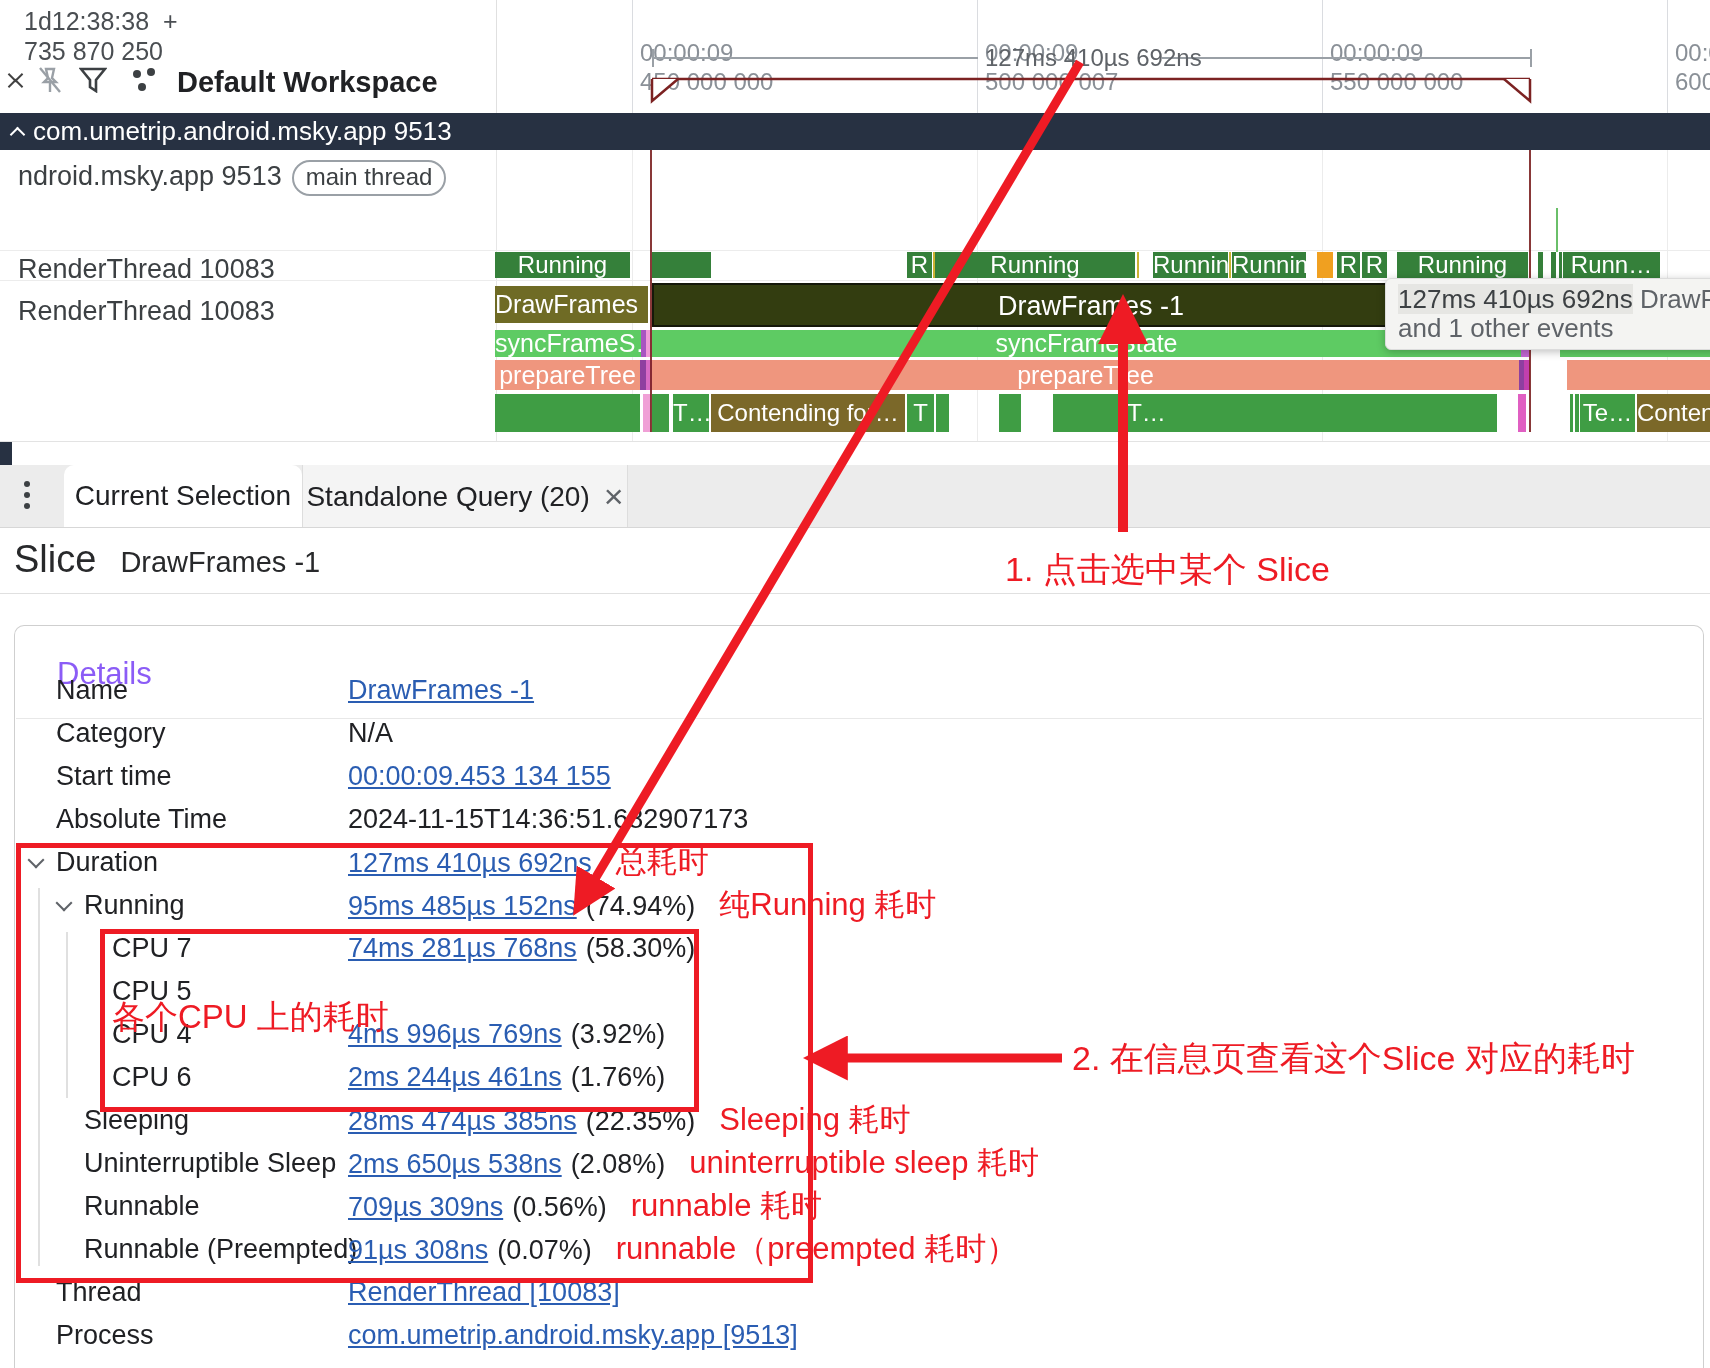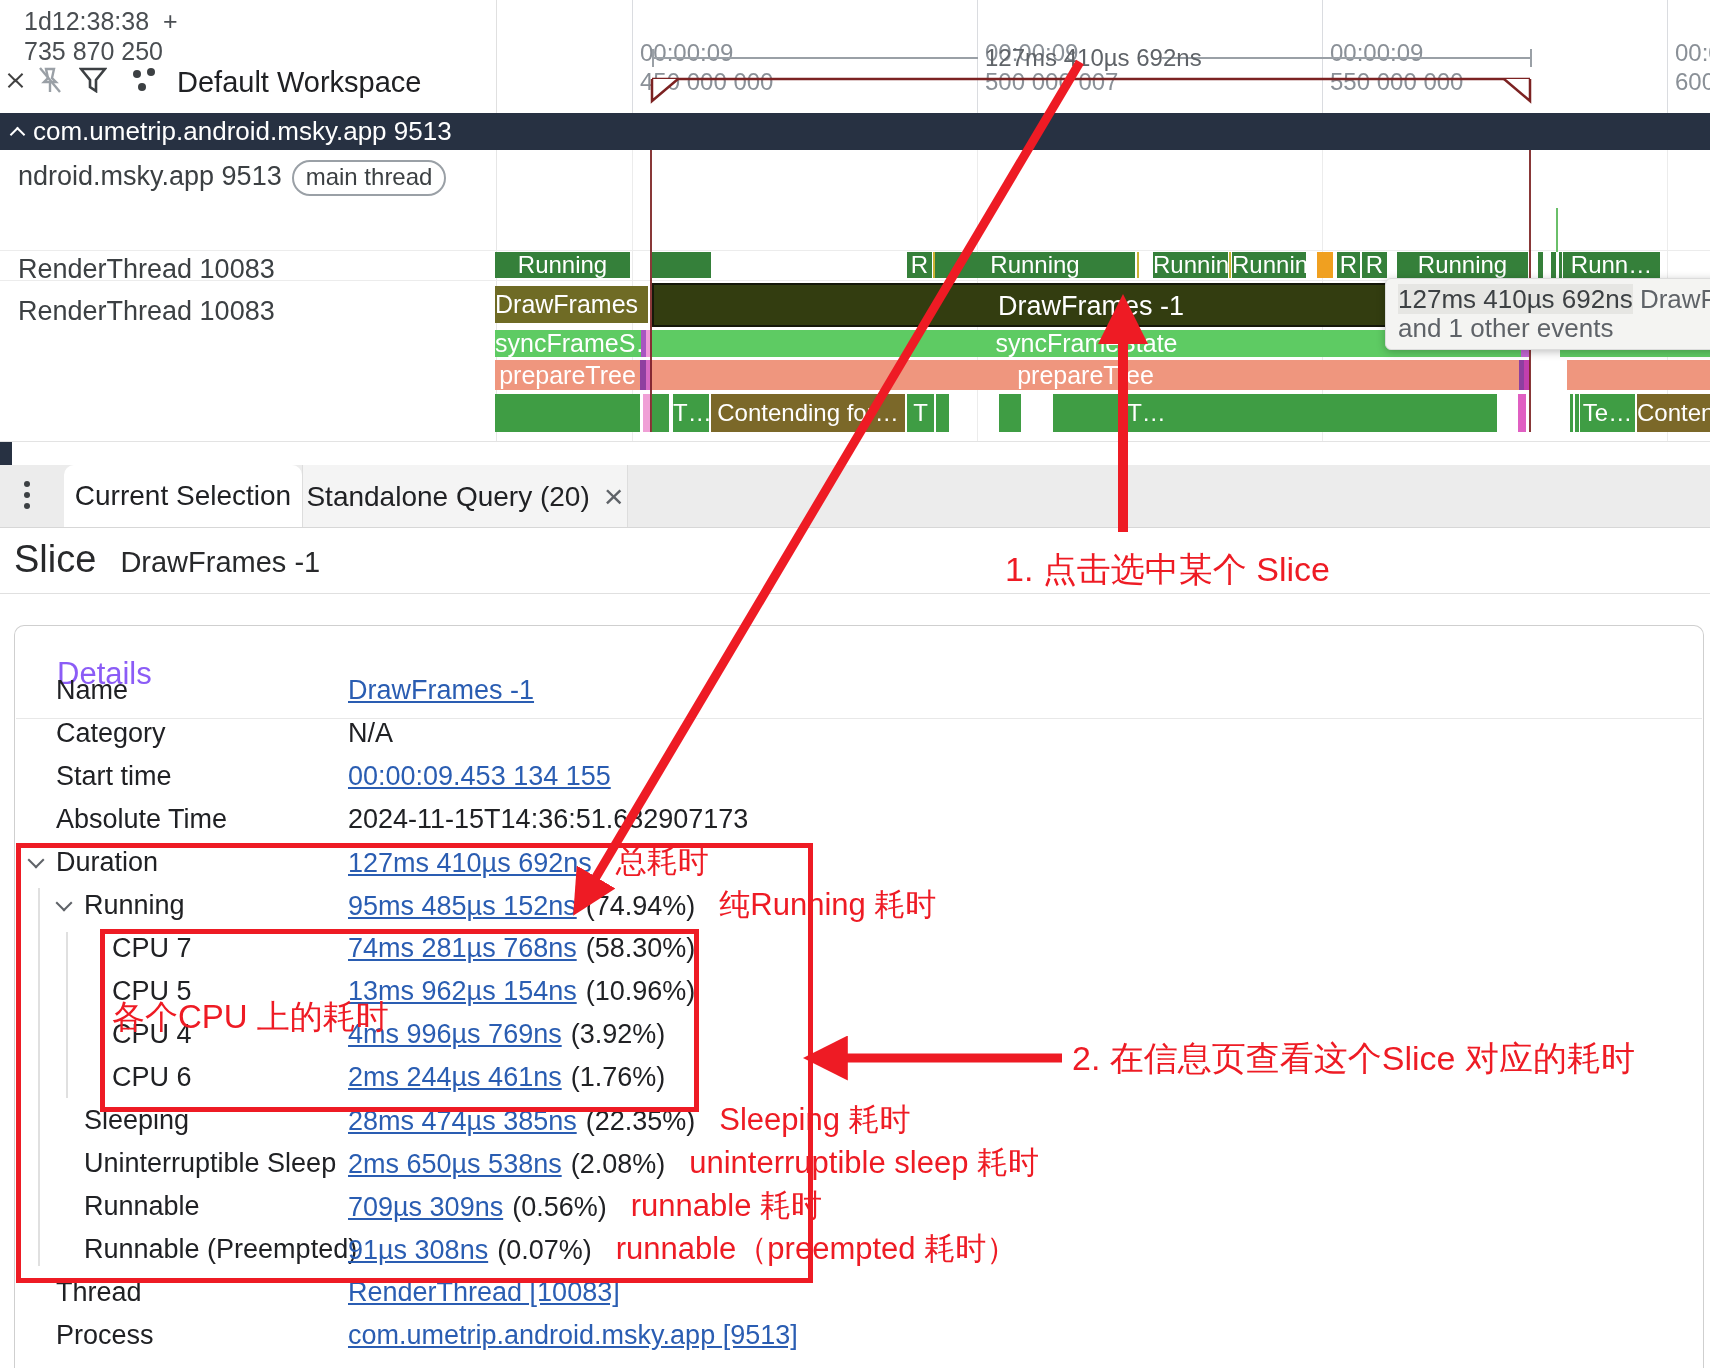--- a/index.html
+++ b/index.html
@@ -13,7 +13,7 @@
   .gridline.trk{background:#ececec;}
   .tick-label{position:absolute;top:6px;color:#8a9097;font-size:24px;line-height:29px;white-space:pre;margin-top:32px;}
   #clock{left:24px;top:6px;font-size:25px;line-height:30px;color:#4a4e52;white-space:pre;}
-  #hdr-tools{left:10px;top:62px;height:40px;display:flex;align-items:center;gap:14px;}
+  #hdr-tools{left:10px;top:62px;height:40px;display:flex;align-items:center;gap:14px;font-weight:bold;}
   .chev{display:inline-block;width:12px;height:12px;border-right:3px solid #424242;border-bottom:3px solid #424242;}
   .chev.up{transform:rotate(-135deg);}
   .chev.down{transform:rotate(45deg);}

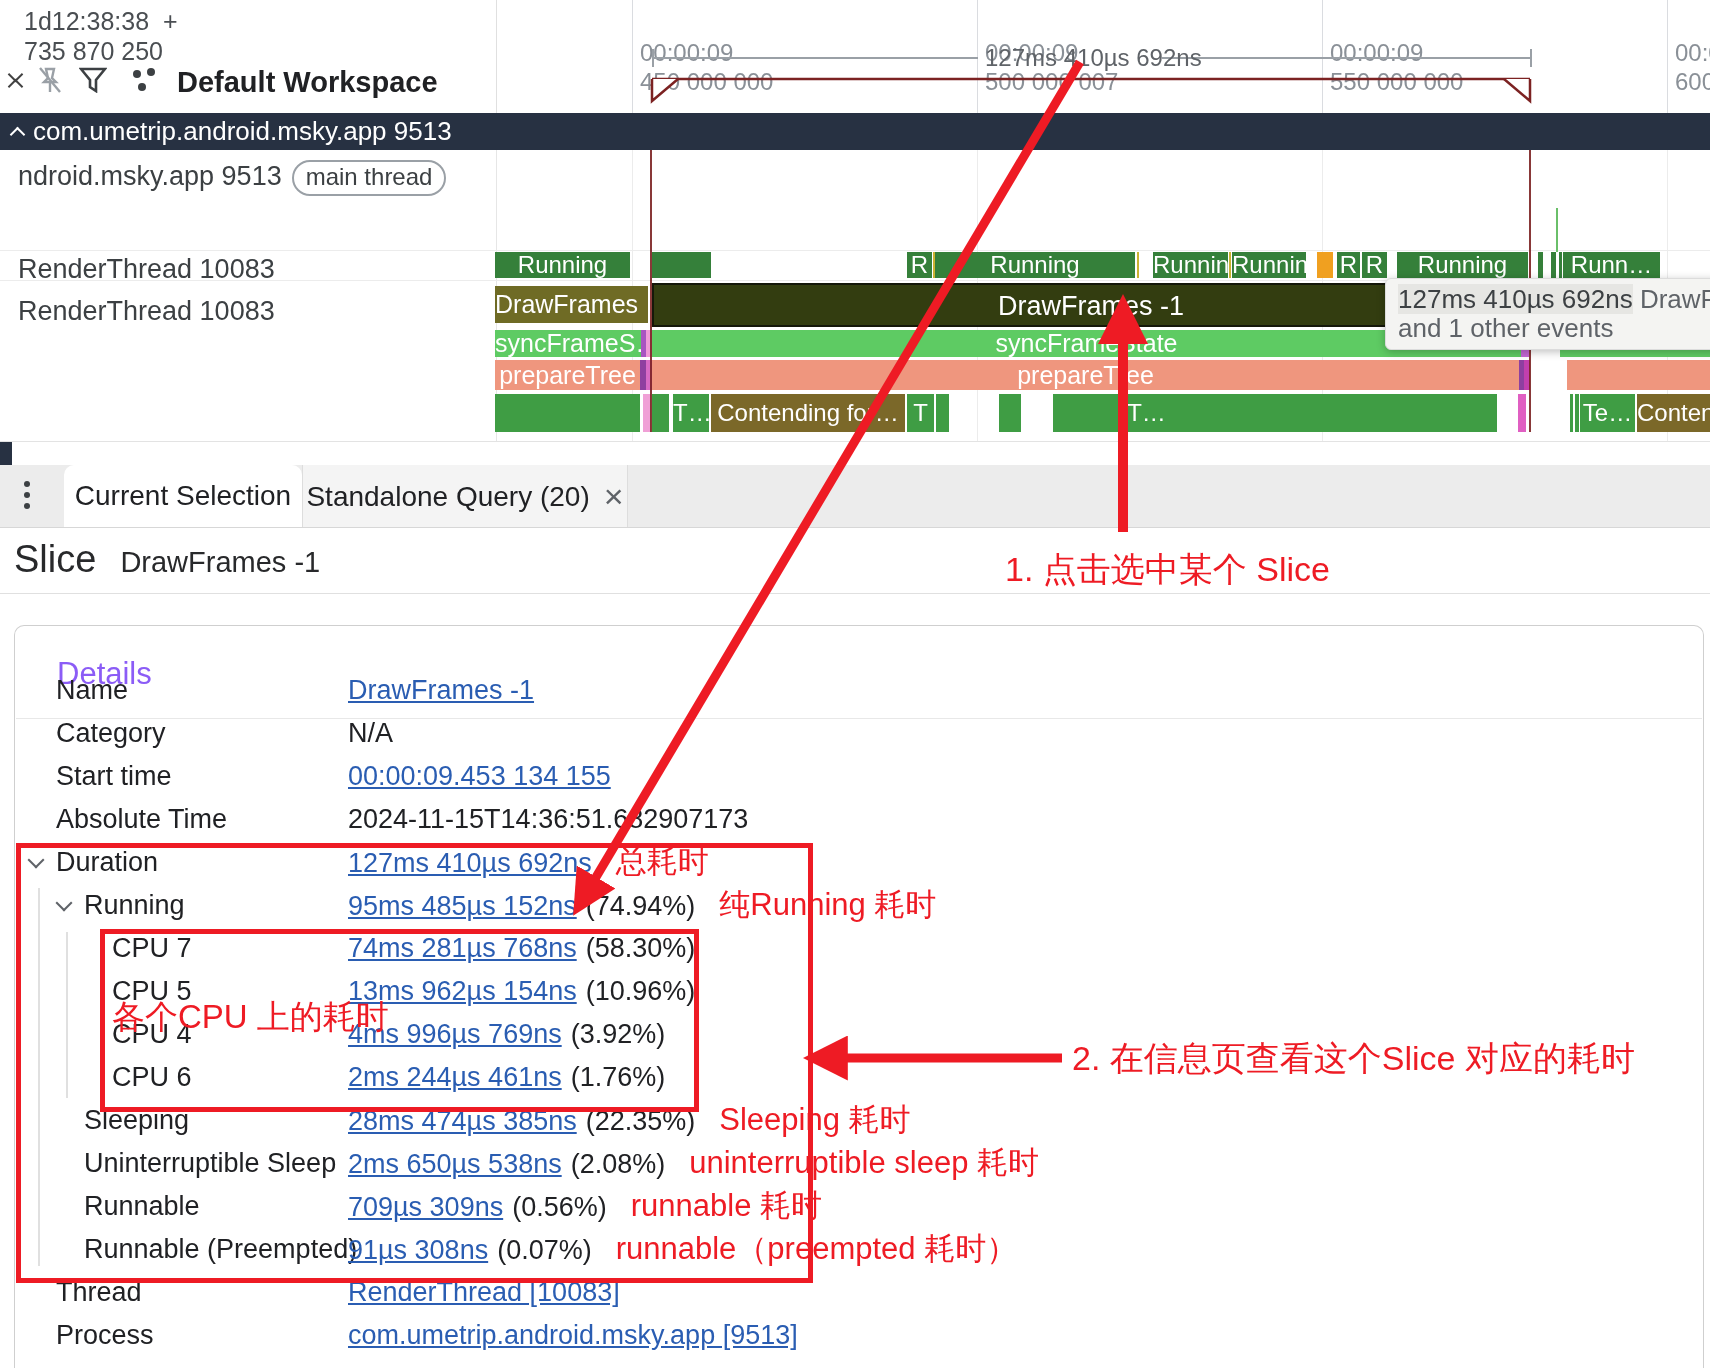--- a/index.html
+++ b/index.html
@@ -280,7 +280,6 @@
       </div>
       <div class="d-row abs" style="top: 974px; left: 0px; width: 1710px;">
         <span class="d-label" style="left: 112px;">CPU 5</span>
-        <span class="d-val"><a href="#">13ms 962µs 154ns</a><span class="d-pct">(10.96%)</span></span>
       </div>
       <div class="d-row abs" style="top: 1017px; left: 0px; width: 1710px;">
         <span class="d-label" style="left: 112px;">CPU 4</span>

